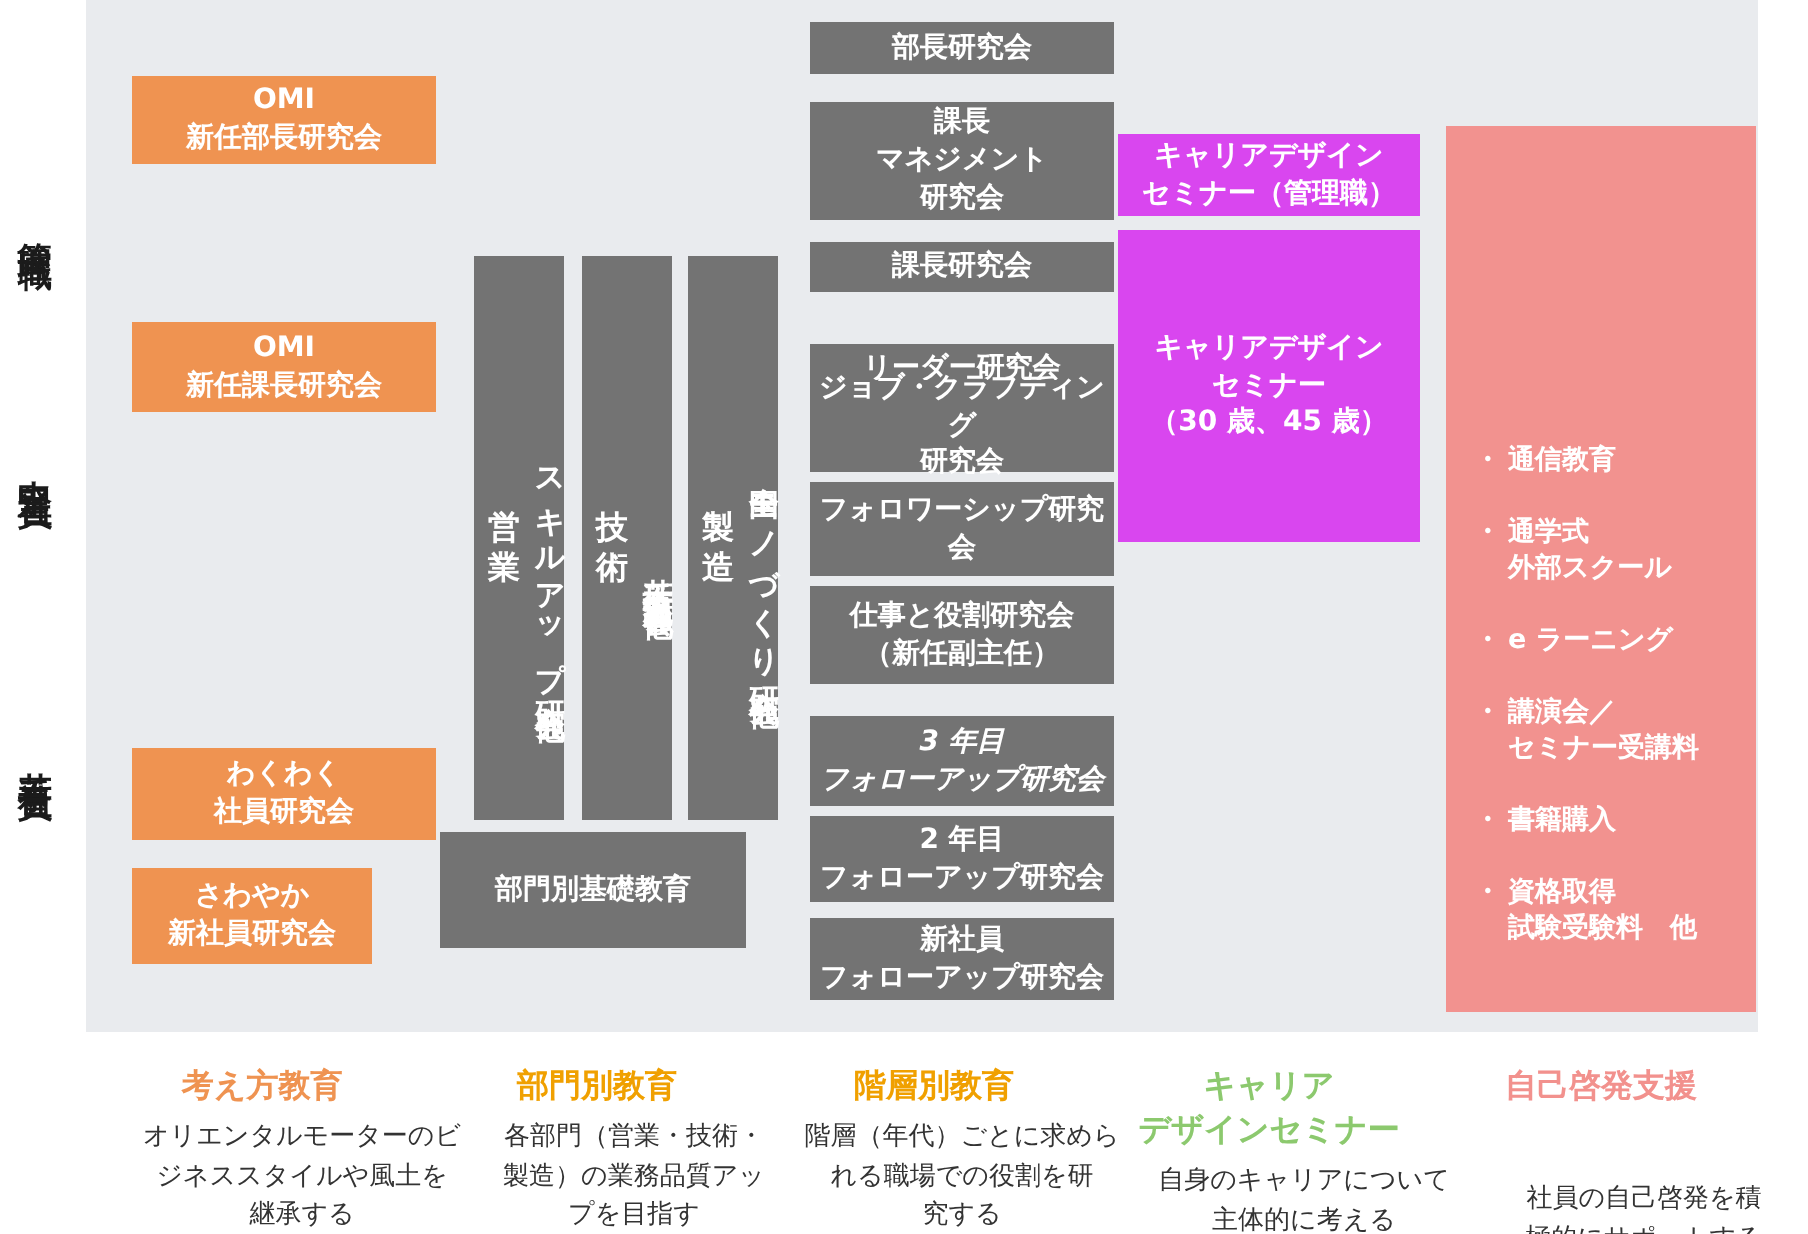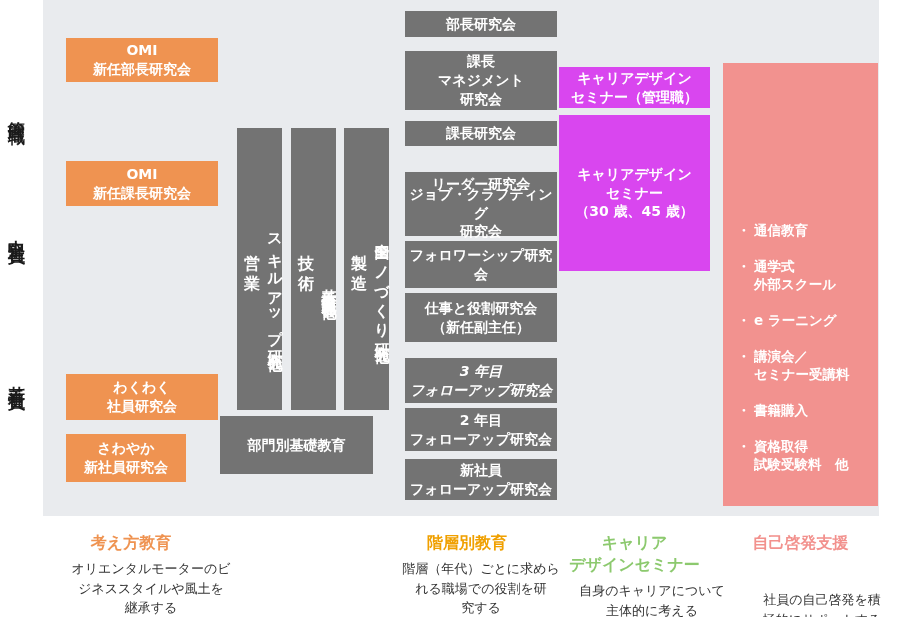--- a/index.html
+++ b/index.html
@@ -138,6 +138,7 @@
   </div>
 
   <div class="legend-title lt-lightorange" style="left:55px;width:152px;">考え方教育</div>
+  <div class="legend-title lt-amber" style="left:222px;width:153px;">部門別教育</div>
   <div class="legend-title lt-amber" style="left:391px;width:152px;">階層別教育</div>
   <div class="legend-title lt-green" style="left:559px;width:151px;">キャリア
 デザインセミナー</div>

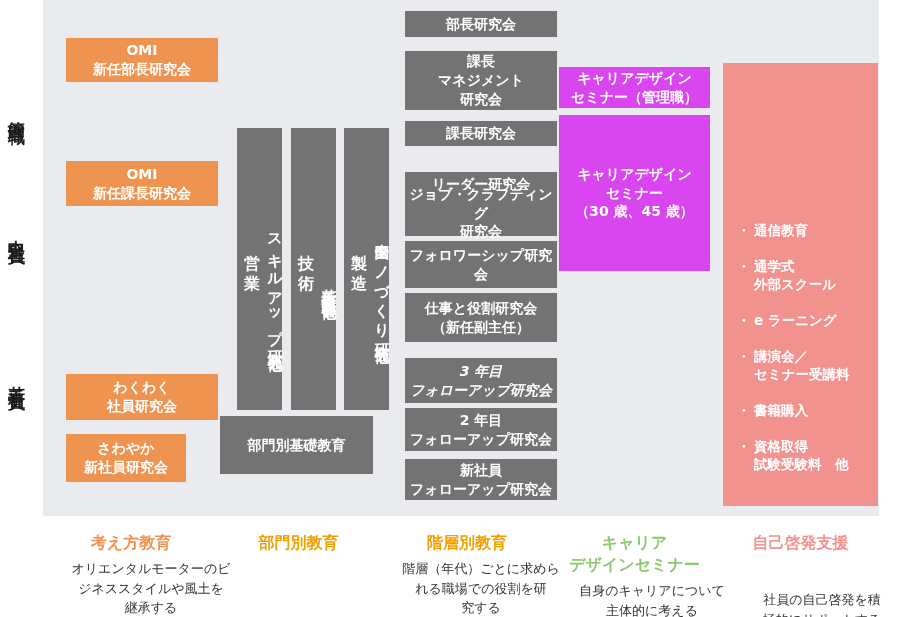--- a/index.html
+++ b/index.html
@@ -147,6 +147,9 @@
   <div class="legend-desc" style="left:68px;top:559px;width:166px;">オリエンタルモーターのビ
 ジネススタイルや風土を
 継承する</div>
+  <div class="legend-desc" style="left:235px;top:559px;width:164px;">各部門（営業・技術・
+製造）の業務品質アッ
+プを目指す</div>
   <div class="legend-desc" style="left:398px;top:559px;width:166px;">階層（年代）ごとに求めら
 れる職場での役割を研
 究する</div>

